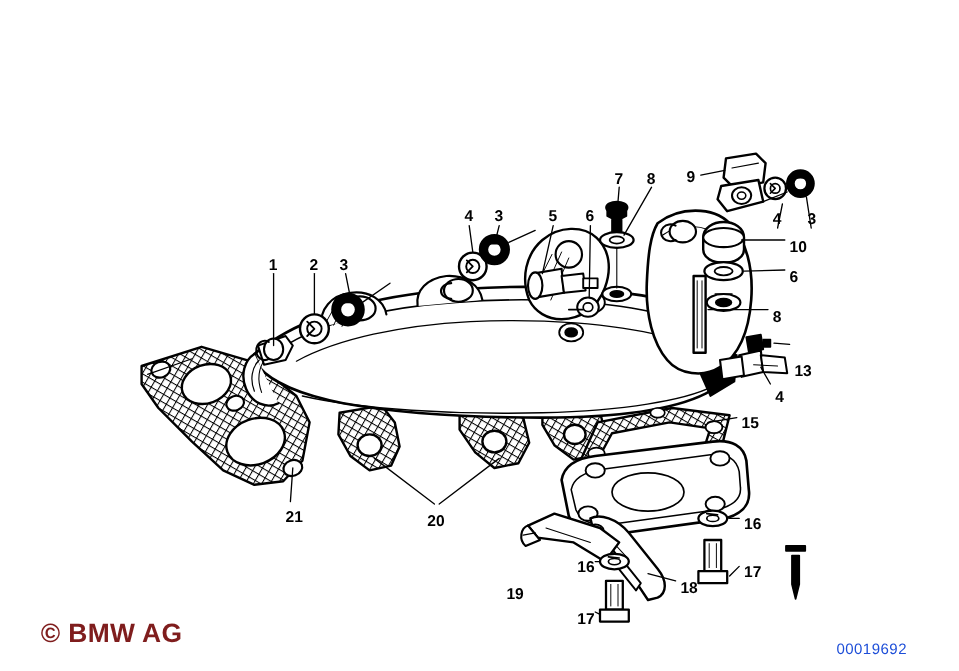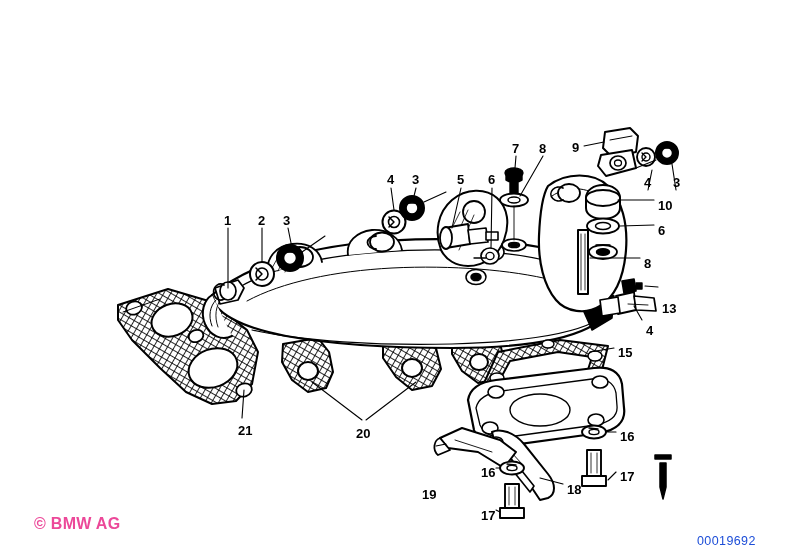--- a/index.html
+++ b/index.html
@@ -10,8 +10,8 @@
   #art{position:absolute;left:0;top:0;width:799px;height:559px;}
   .callout{position:absolute;font-size:13px;font-weight:700;color:#000;
            line-height:1;white-space:nowrap;}
-  #copyright{position:absolute;left:34px;top:515px;font-size:16px;
-             font-weight:700;color:#ec4899;letter-spacing:.3px;white-space:nowrap;}
+  #copyright{position:absolute;left:34px;top:515px;font-size:22px;
+             font-weight:700;color:#7f1d1d;letter-spacing:.3px;white-space:nowrap;}
   #partno{position:absolute;left:697px;top:534px;font-size:12.5px;
           color:#1d4ed8;letter-spacing:.4px;white-space:nowrap;}
 </style>

